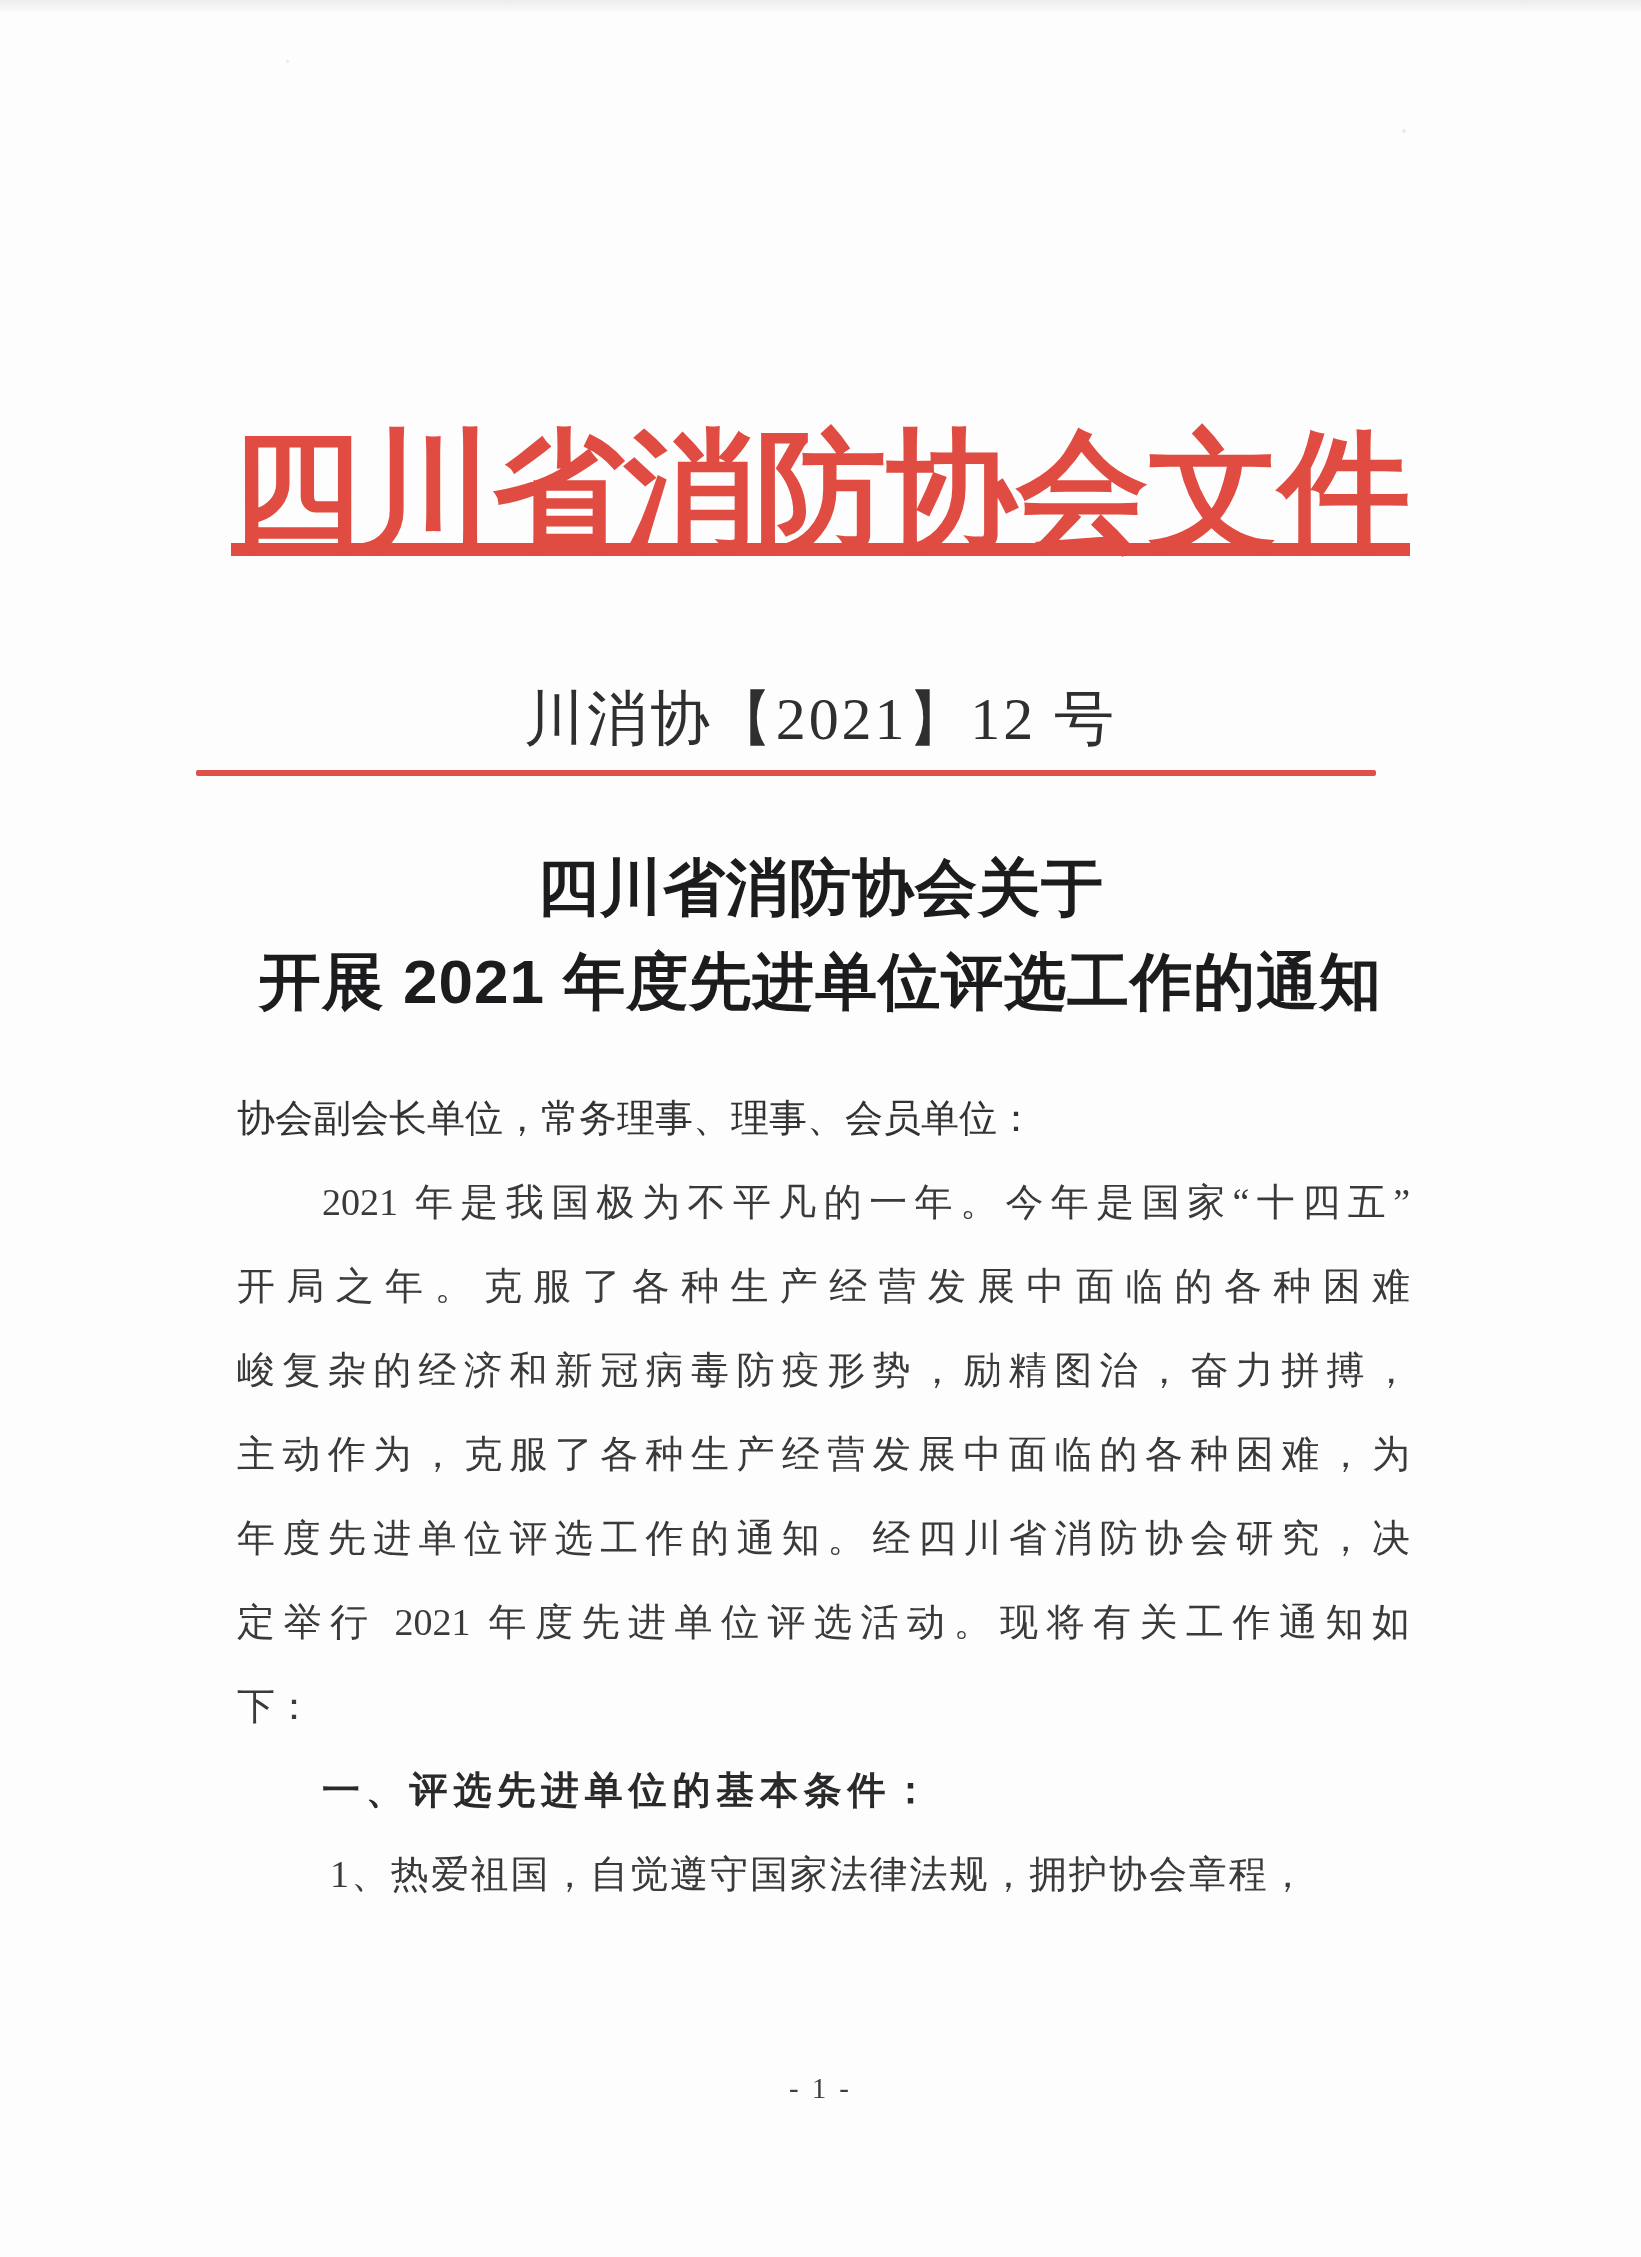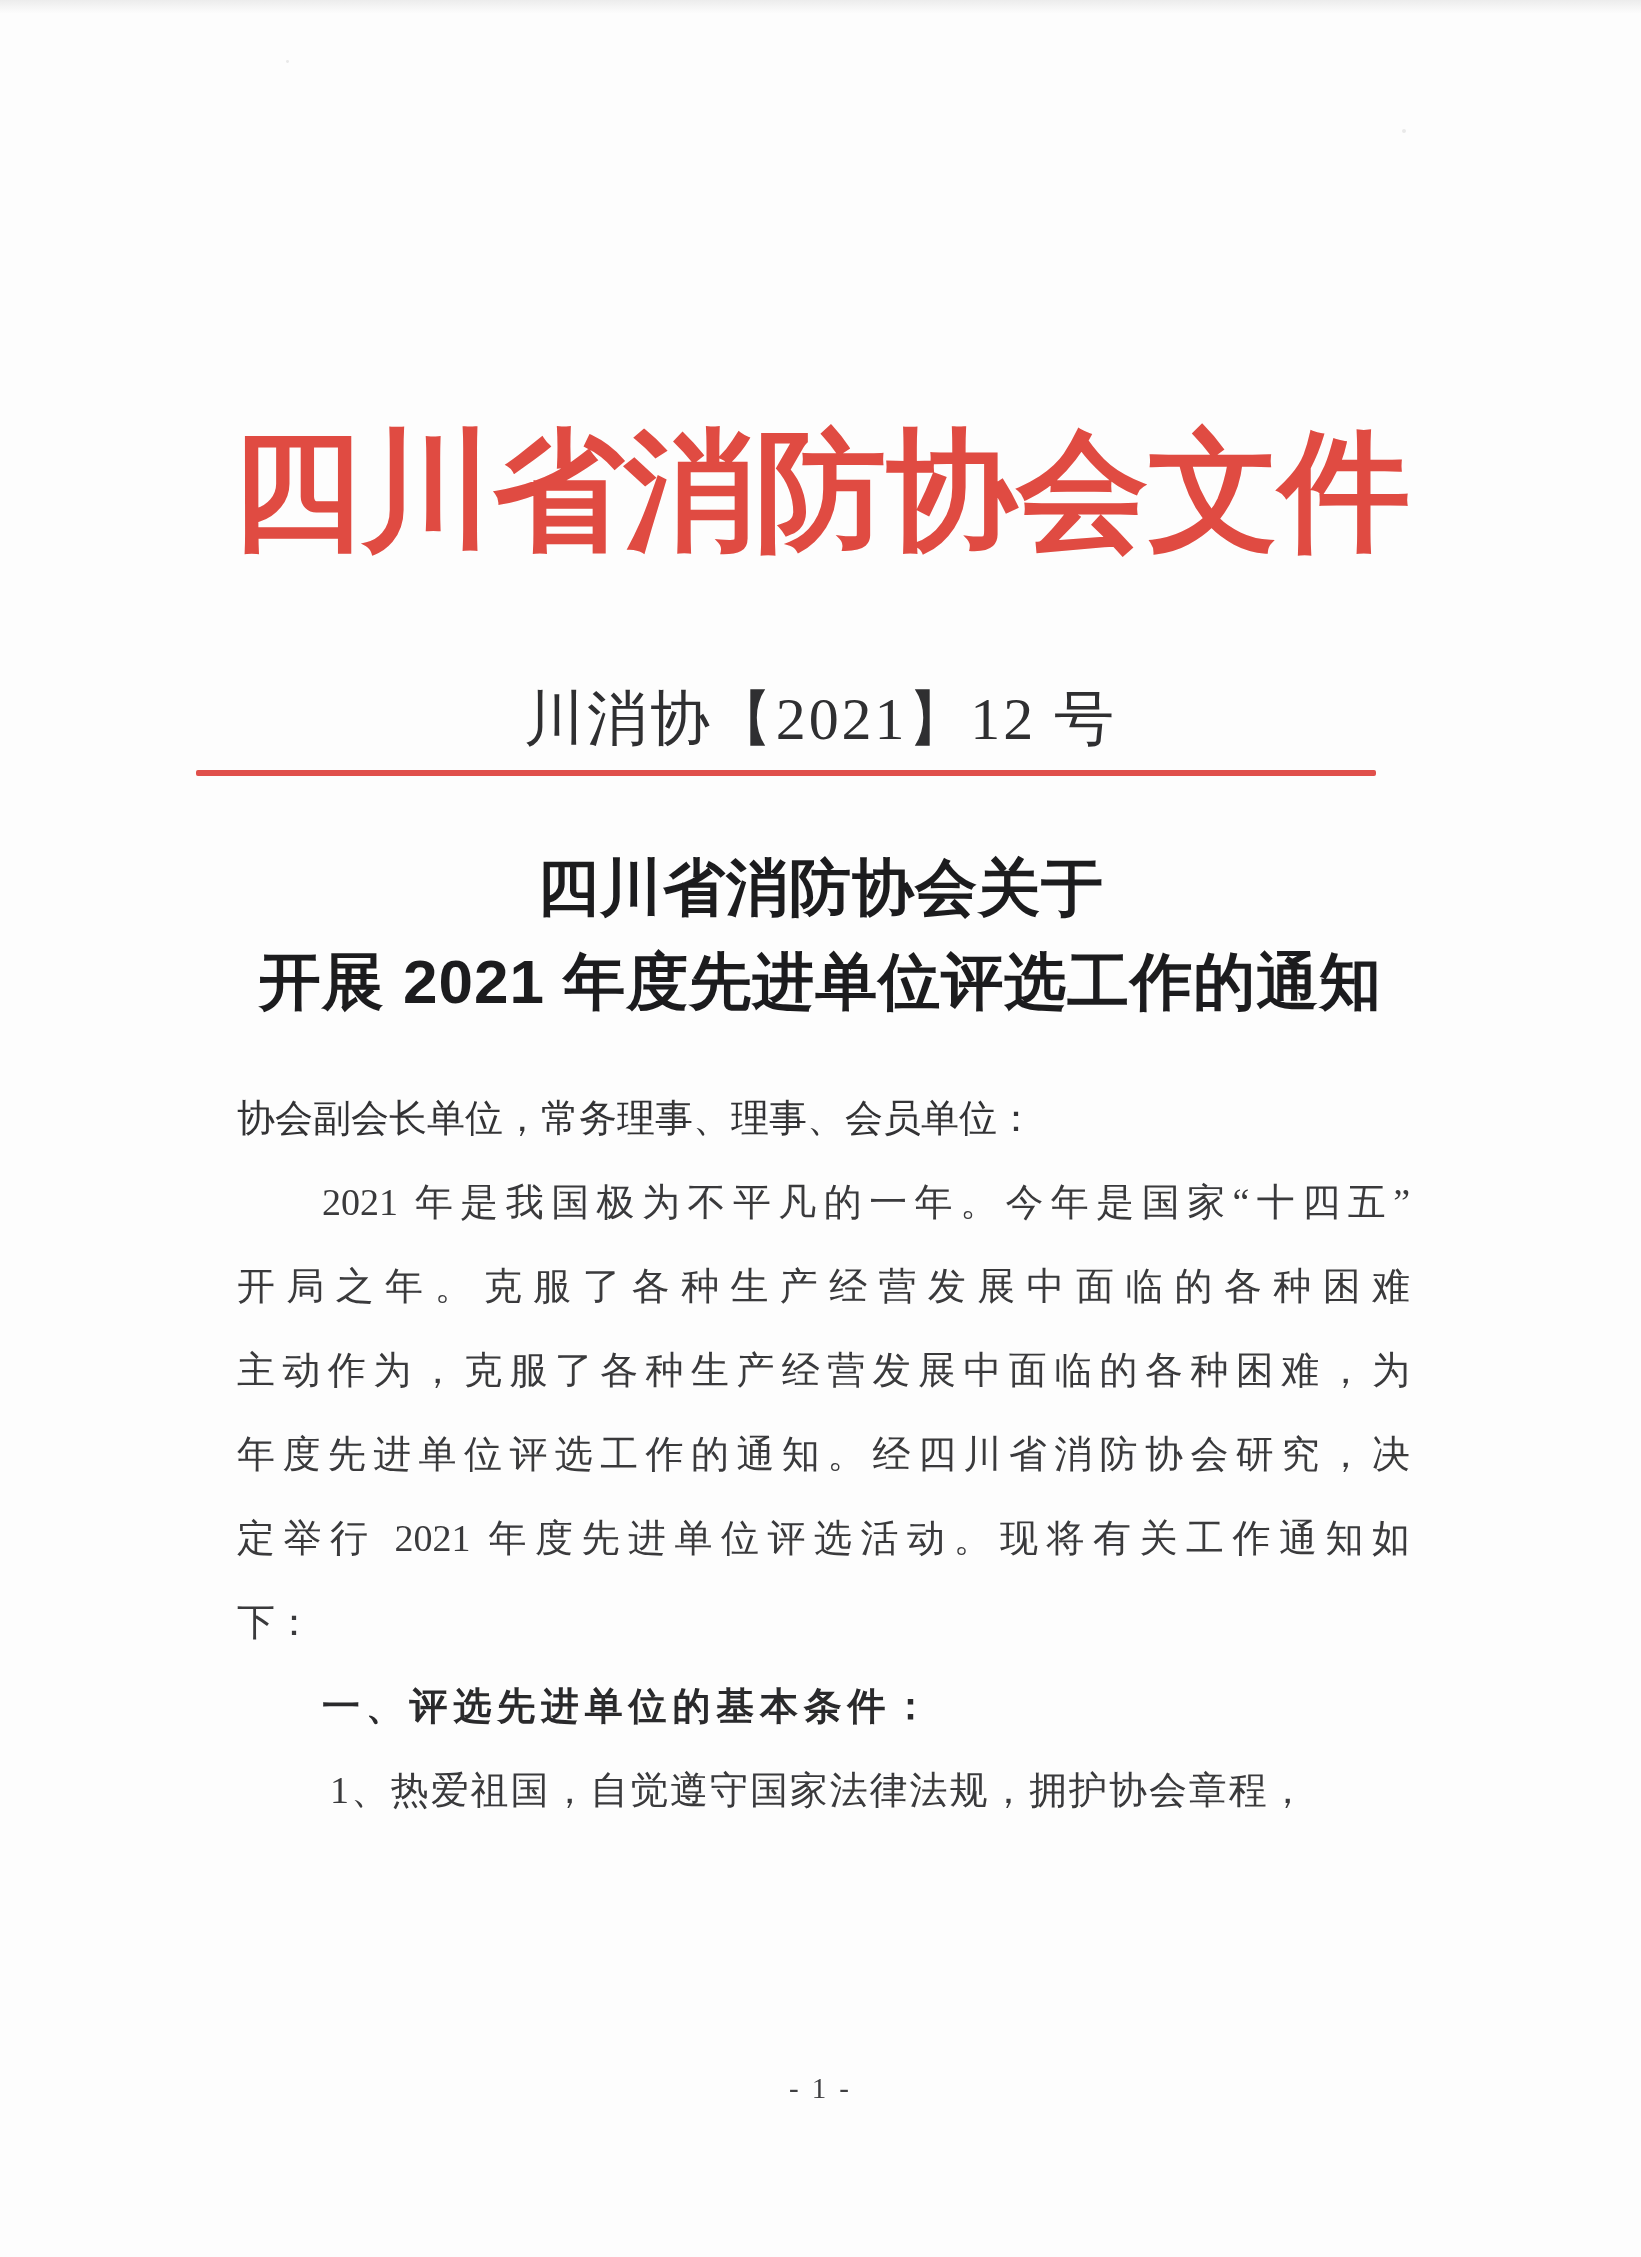--- a/index.html
+++ b/index.html
@@ -31,6 +31,7 @@
     letter-spacing: 0px;
     line-height: 1.25;
     white-space: nowrap;
+    text-decoration: underline;
   }
   .doc-number {
     position: absolute;

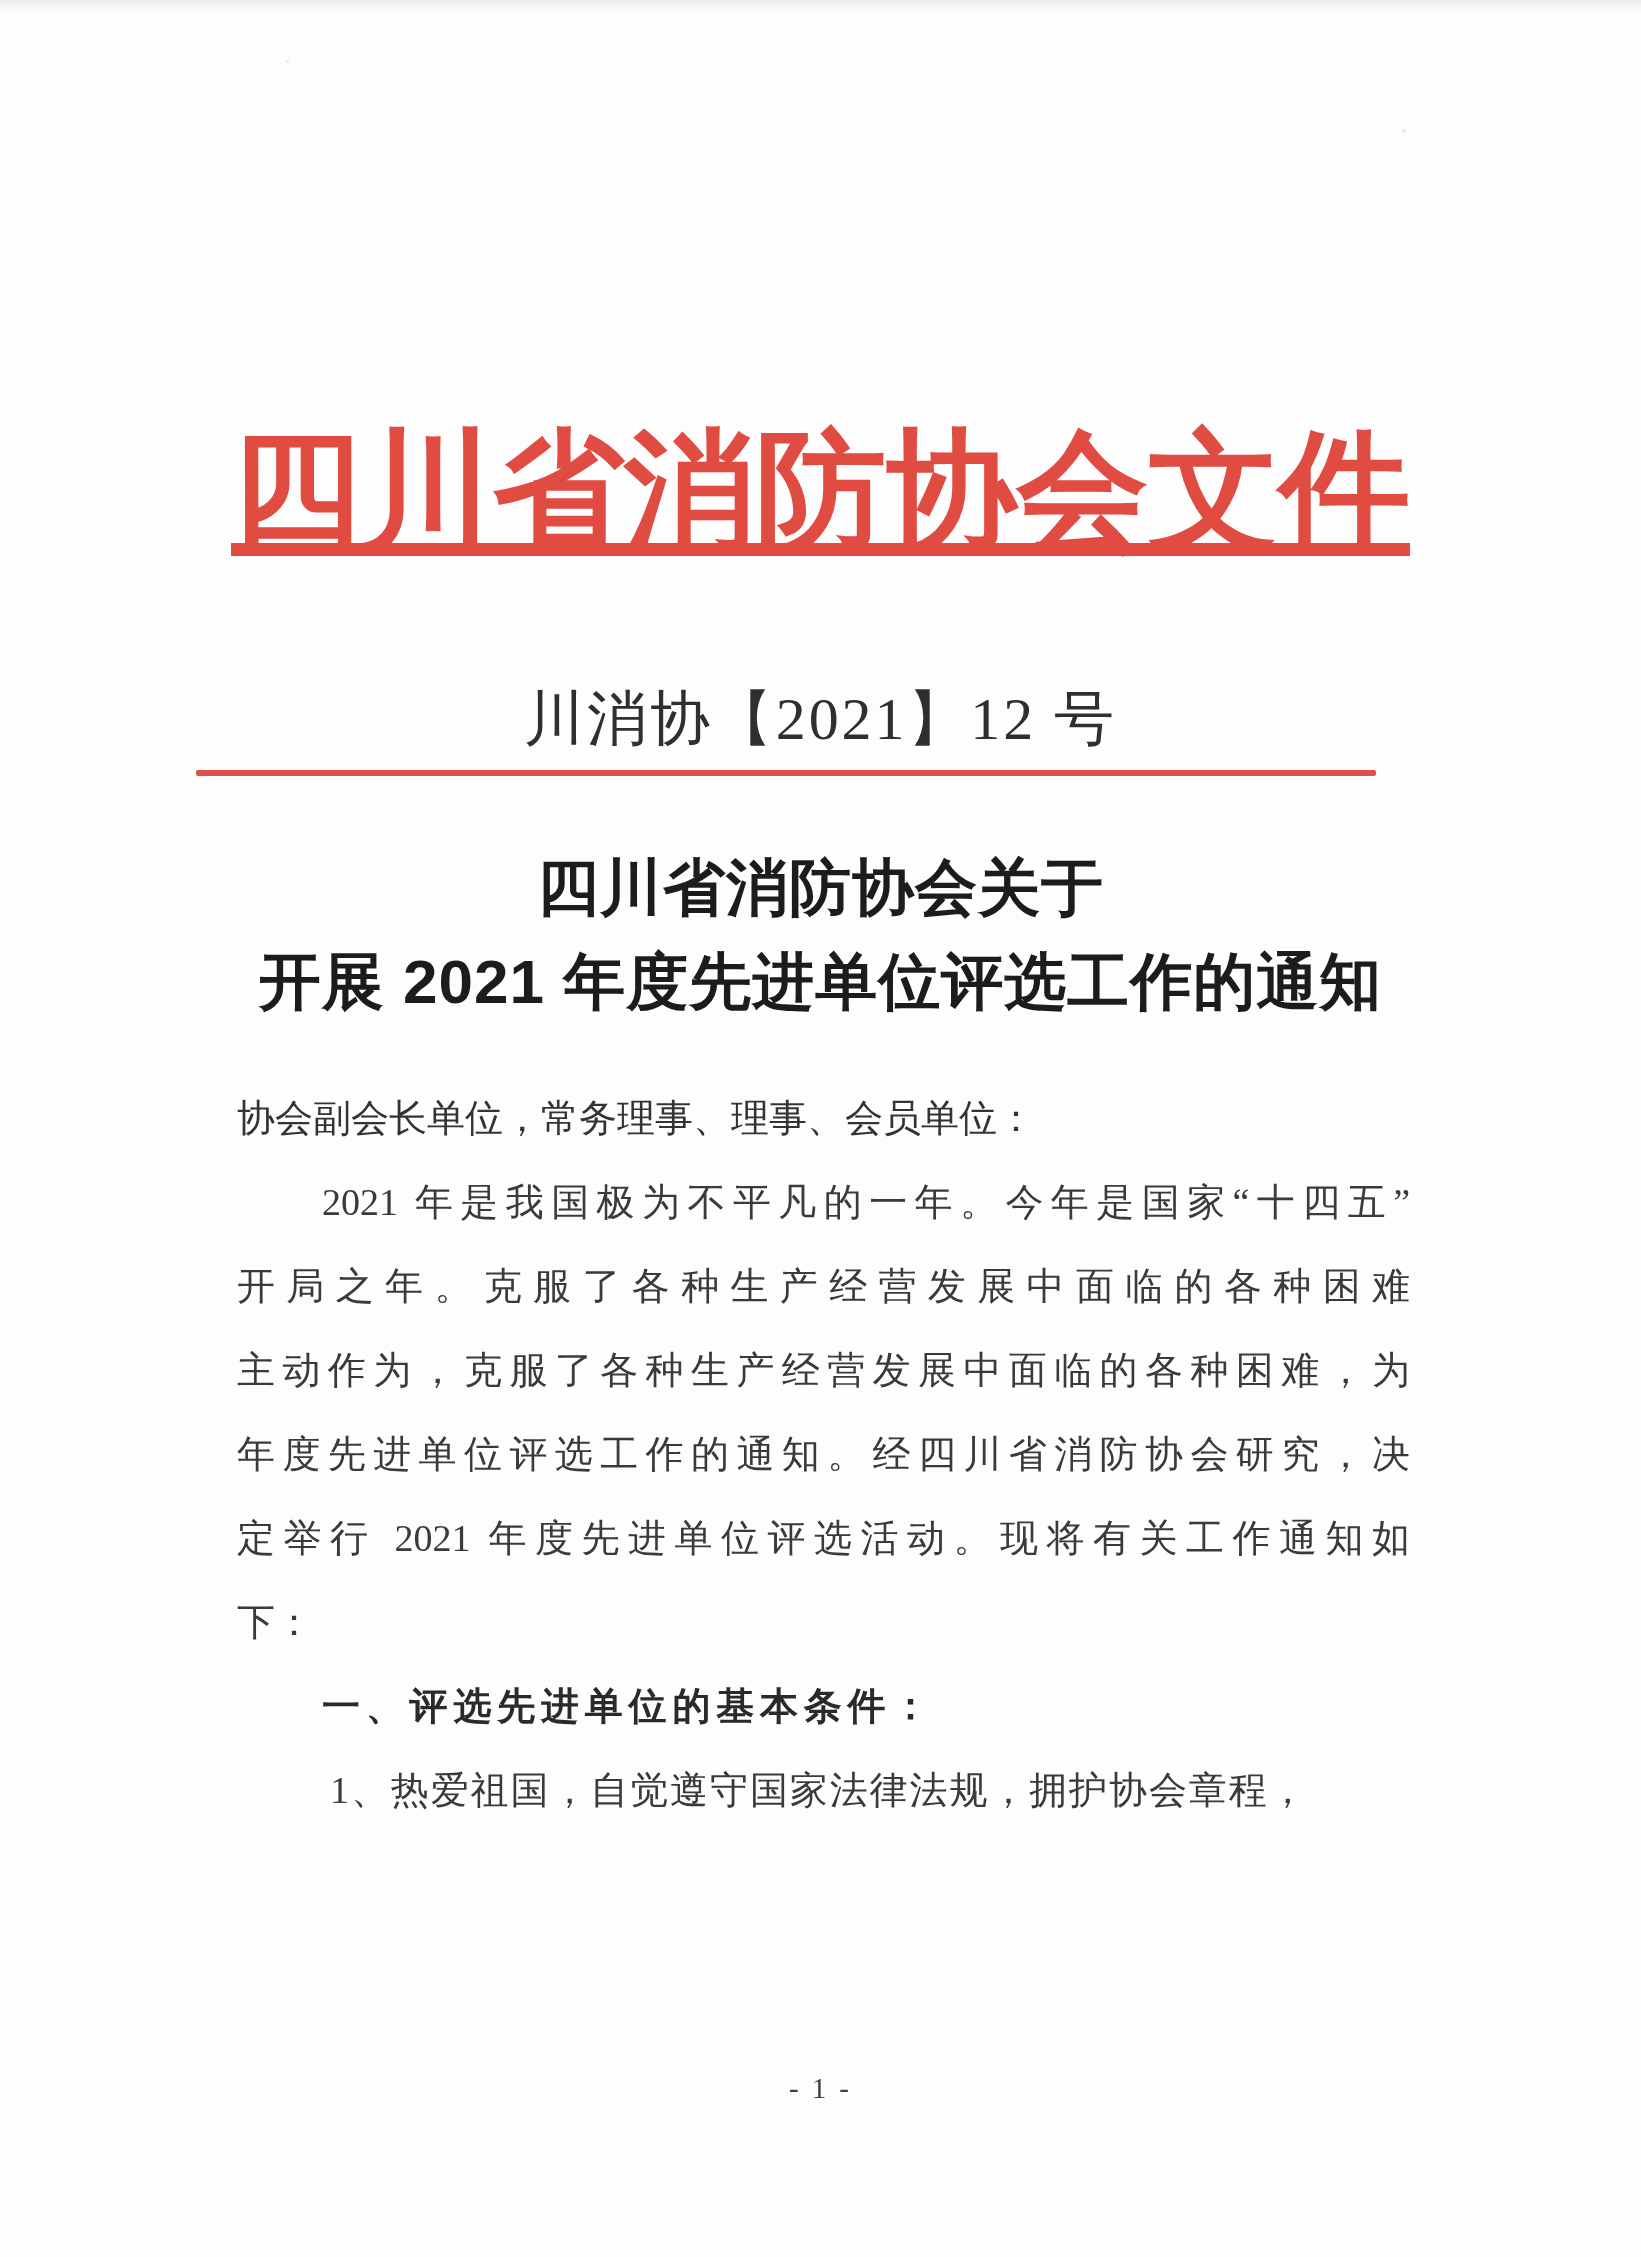--- a/index.html
+++ b/index.html
@@ -114,6 +114,7 @@
     <div class="line salutation">协会副会长单位，常务理事、理事、会员单位：</div>
     <div class="line just indent">2021 年是我国极为不平凡的一年。今年是国家“十四五”</div>
     <div class="line just">开局之年。克服了各种生产经营发展中面临的各种困难</div>
+    <div class="line just">峻复杂的经济和新冠病毒防疫形势，励精图治，奋力拼搏，</div>
     <div class="line just">主动作为，克服了各种生产经营发展中面临的各种困难，为</div>
     <div class="line just">年度先进单位评选工作的通知。经四川省消防协会研究，决</div>
     <div class="line just">定举行 2021 年度先进单位评选活动。现将有关工作通知如</div>

